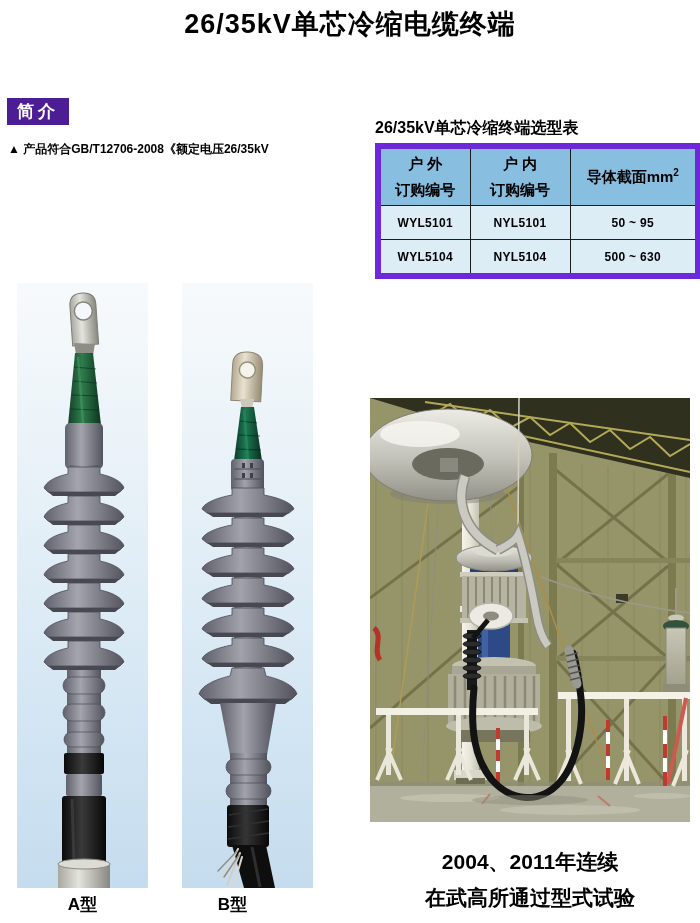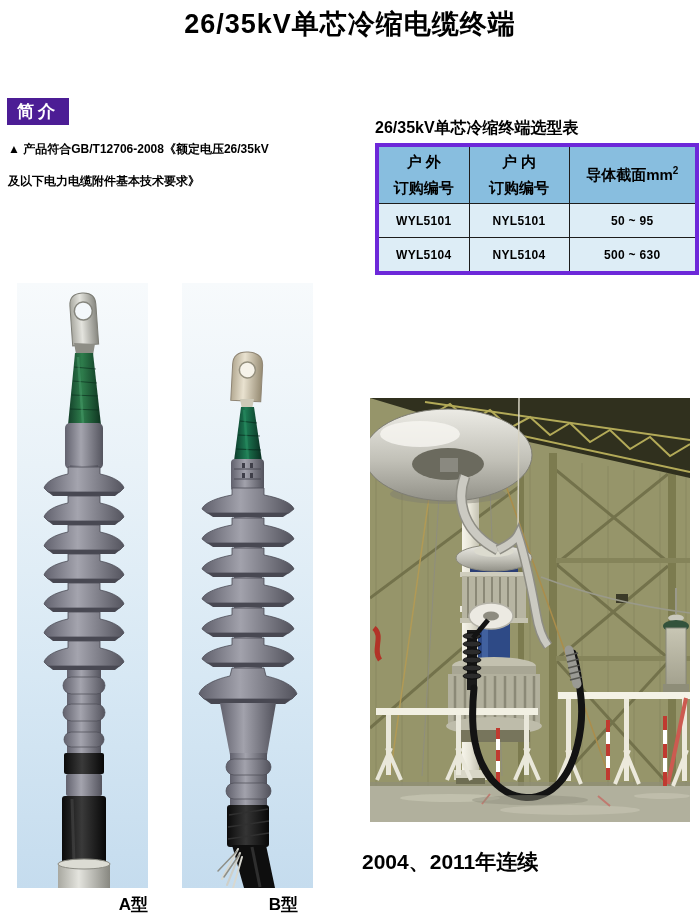--- a/index.html
+++ b/index.html
@@ -14,7 +14,7 @@
   .table-title{position:absolute;left:375px;top:112px;width:320px;text-align:left;
         font-size:16px;font-weight:bold;margin-top:6px;}
   .sel-table{position:absolute;left:375px;top:143px;width:320px;border-collapse:collapse;
-        table-layout:fixed;border:4px solid #6d28d9;padding-left:32px;}
+        table-layout:fixed;border:6px solid #6d28d9;padding-left:32px;}
   .sel-table th,.sel-table td{border:1.5px solid #1c1c1c;text-align:center;font-weight:bold;padding:0;}
   .sel-table thead th{background:#88bedf;height:56px;font-size:15px;}
   .sel-table thead th div{line-height:1.75;}

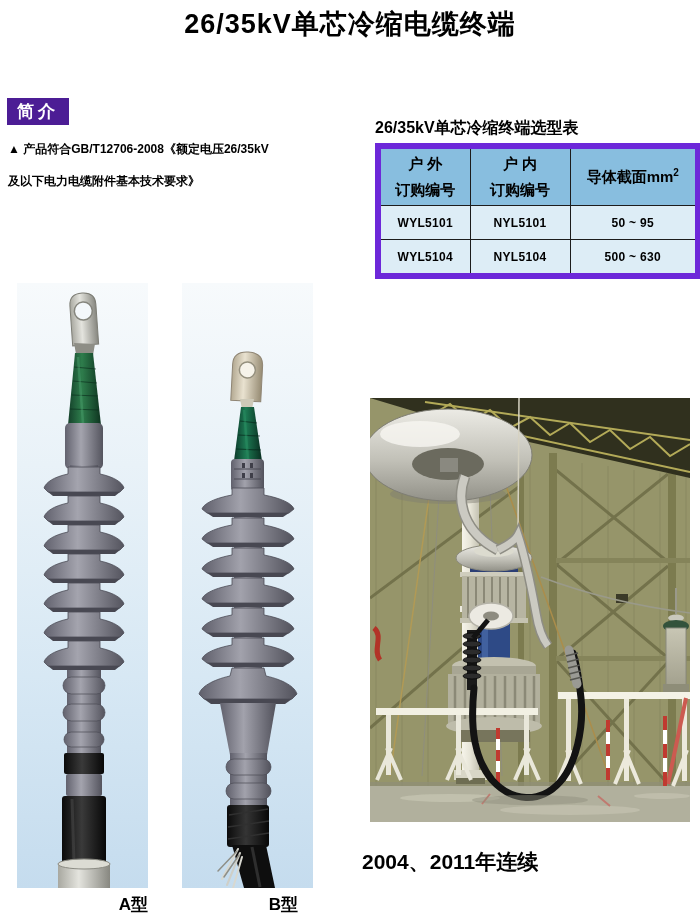--- a/index.html
+++ b/index.html
@@ -44,7 +44,6 @@
 
   <div class="intro-lines">
     <div class="intro-line">▲ 产品符合GB/T12706-2008《额定电压26/35kV</div>
-    <div class="intro-line">及以下电力电缆附件基本技术要求》</div>
   </div>
 
   <div class="table-title">26/35kV单芯冷缩终端选型表</div>

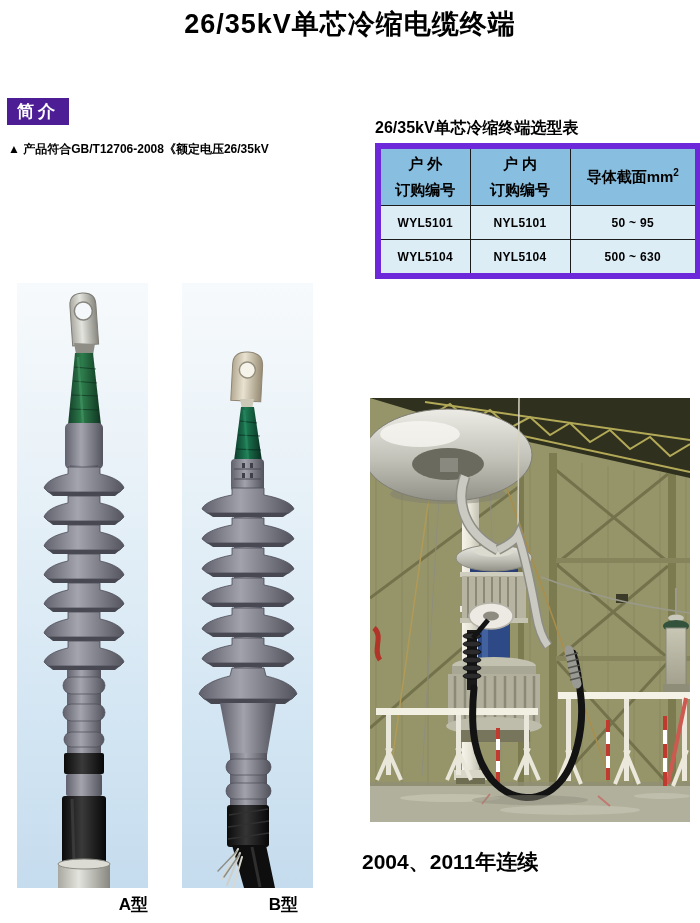--- a/index.html
+++ b/index.html
@@ -28,7 +28,7 @@
   .label-a{left:17px;}
   .label-b{left:167px;}
   .photo{position:absolute;left:370px;top:398px;width:320px;height:424px;}
-  .caption{position:absolute;left:362px;width:336px;text-align:left;font-size:21px;font-weight:bold;}
+  .caption{position:absolute;left:362px;width:336px;text-align:center;font-size:21px;font-weight:bold;}
   .caption-1{top:848px;}
   .caption-2{top:884px;}
   svg{display:block;}

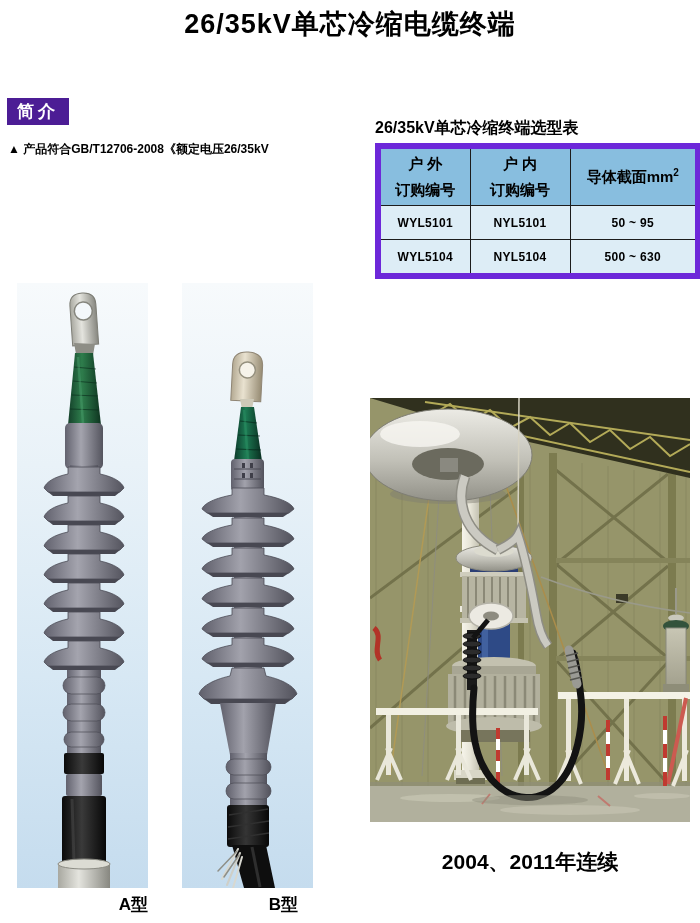--- a/index.html
+++ b/index.html
@@ -24,7 +24,7 @@
         background:linear-gradient(180deg,#f7fafc 0%,#e9f2f8 30%,#d7e8f4 65%,#c5dcee 100%);}
   .panel-a{left:17px;}
   .panel-b{left:182px;}
-  .type-label{position:absolute;top:893px;width:131px;text-align:right;font-size:17px;font-weight:bold;}
+  .type-label{position:absolute;top:893px;width:131px;text-align:center;font-size:17px;font-weight:bold;}
   .label-a{left:17px;}
   .label-b{left:167px;}
   .photo{position:absolute;left:370px;top:398px;width:320px;height:424px;}

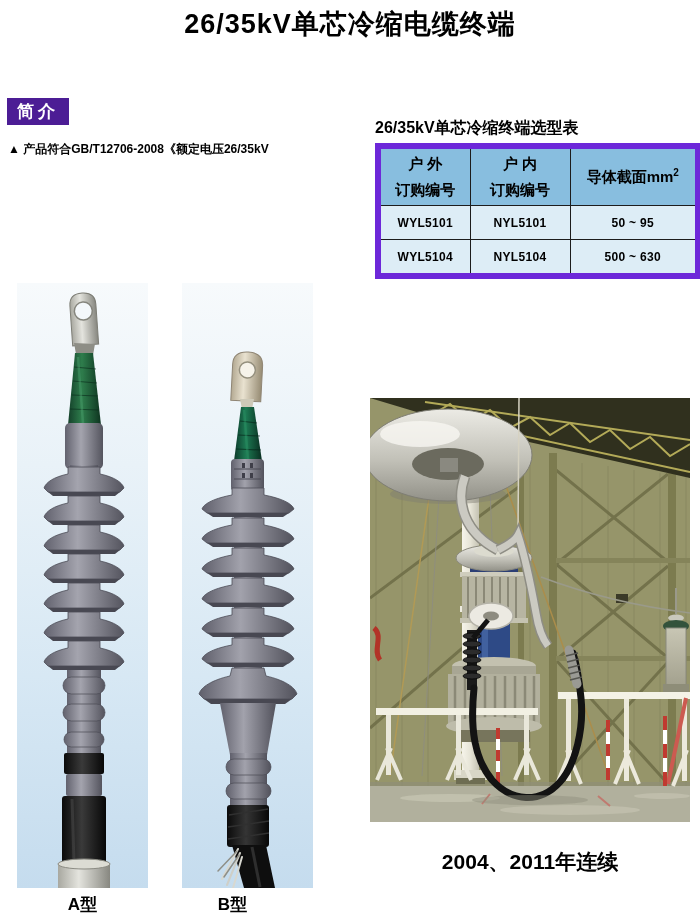--- a/index.html
+++ b/index.html
@@ -412,6 +412,7 @@
   </div>
 
   <div class="caption caption-1">2004、2011年连续</div>
+  <div class="caption caption-2">在武高所通过型式试验</div>
 
 </div>
 

